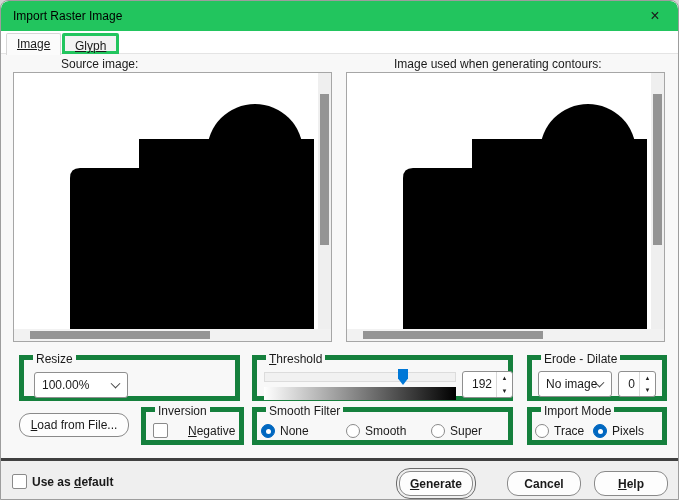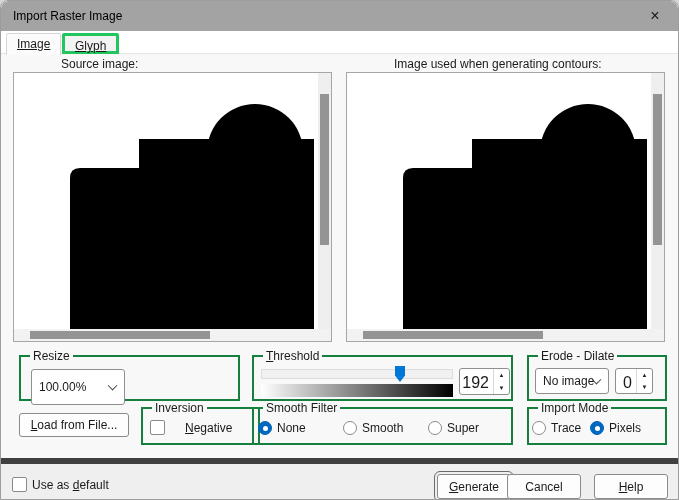--- a/index.html
+++ b/index.html
@@ -14,7 +14,7 @@
   }
 
   
-  .titlebar { position:absolute; left:0; top:0; width:100%; height:30px; background:#a3a3a3; border-radius:8px 8px 0 0; }
+  .titlebar { position:absolute; left:0; top:0; width:100%; height:30px; background:#22c55e; border-radius:8px 8px 0 0; }
   .title { position:absolute; left:12px; top:8px; font-size:12px; color:#000; }
   .close-btn { position:absolute; right:0; top:0; width:46px; height:30px; display:flex; align-items:center; justify-content:center; cursor:pointer; border-top-right-radius:8px; }
   .close-btn span { font-size:16px; line-height:16px; color:#1a1a1a; }

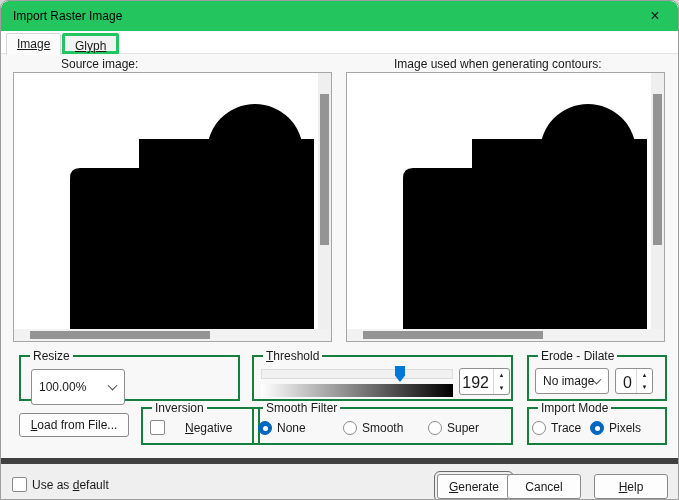--- a/index.html
+++ b/index.html
@@ -36,7 +36,7 @@
   .hthumb { position:absolute; left:16px; top:2px; width:180px; height:8px; background:#949494; }
 
   
-  .group { position:absolute; border:2px solid #15803d; }
+  .group { position:absolute; border:5px solid #15803d; }
   .legend { position:absolute; top:-8px; left:9px; background:#f8f8f8; padding:0 3px; font-size:12px; white-space:nowrap; }
   .mn { text-decoration:underline; }
 

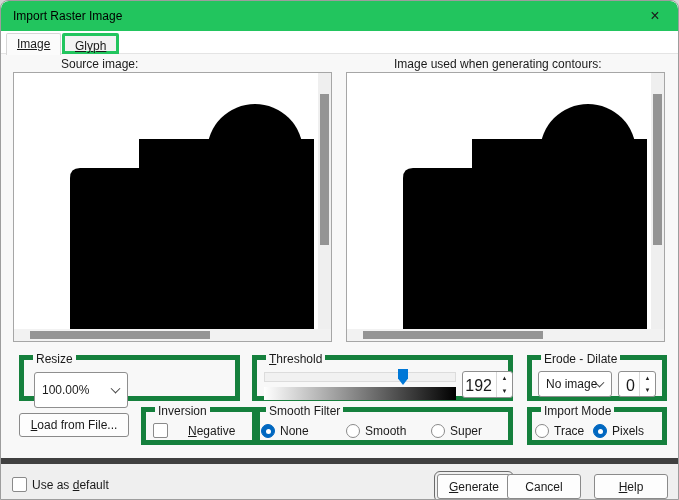--- a/index.html
+++ b/index.html
@@ -124,7 +124,7 @@
 
   <div class="group" style="left:18px; top:354px; width:221px; height:46px;">
     <span class="legend">Resize</span>
-    <div class="combo" style="left:10px; top:12px; width:94px; height:36px;">
+    <div class="combo" style="left:10px; top:12px; width:94px; height:26px;">
       <span>100.00%</span>
       <span class="chev"></span>
     </div>

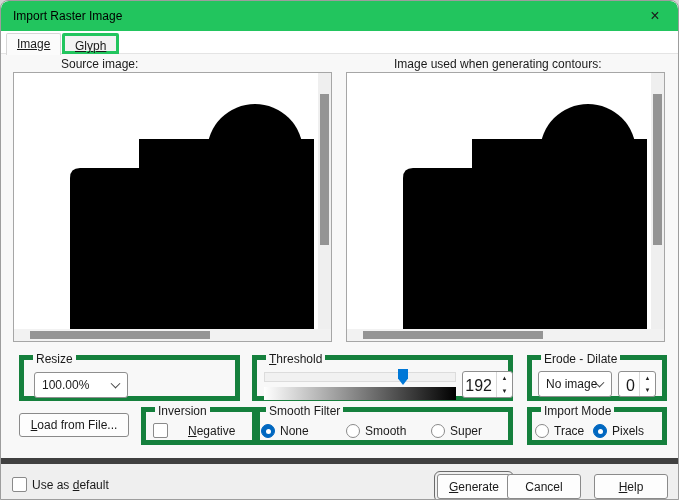--- a/index.html
+++ b/index.html
@@ -46,7 +46,7 @@
 
   
   .spinbox { position:absolute; background:#fff; border:1px solid #8f8f8f; border-radius:3px; display:flex; }
-  .spin-val { flex:1; text-align:right; padding:5px 4px 0 0; font-size:16px; }
+  .spin-val { flex:1; text-align:right; padding:5px 4px 0 0; font-size:12px; }
   .spin-col { width:16px; border-left:1px solid #d9d9d9; display:flex; flex-direction:column; }
   .spin-btn { flex:1; display:flex; align-items:center; justify-content:center; font-size:6px; color:#222; cursor:pointer; }
 

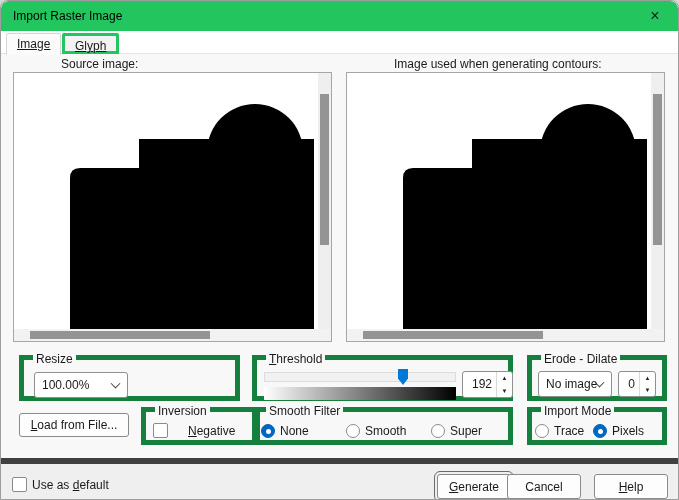--- a/index.html
+++ b/index.html
@@ -165,7 +165,7 @@
     <span><span class="mn">L</span><span>oad from File...</span></span>
   </div>
 
-  <div class="group" style="left:140px; top:406px; width:119px; height:38px;">
+  <div class="group" style="left:140px; top:406px; width:103px; height:38px;">
     <span class="legend">Inversion</span>
     <div class="check-row" style="left:7px; top:11px;gap:20px;">
       <span class="checkbox"></span>

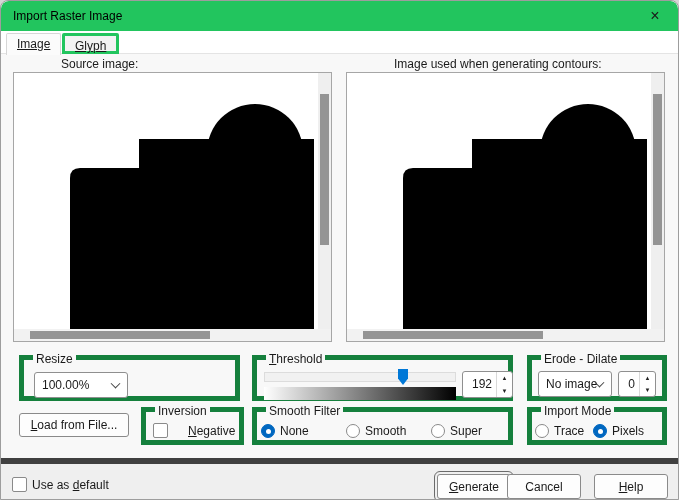--- a/index.html
+++ b/index.html
@@ -64,7 +64,7 @@
   .radio.checked::after { content:""; position:absolute; left:4px; top:4px; width:5px; height:5px; border-radius:50%; background:#fff; }
 
   
-  .btn { position:absolute; height:25px; background:#fdfdfd; border:1px solid #8a8a8a; border-radius:3px; font-size:12px; display:flex; align-items:center; justify-content:center; cursor:pointer; color:#1a1a1a; }
+  .btn { position:absolute; height:25px; background:#fdfdfd; border:1px solid #8a8a8a; border-radius:11px; font-size:12px; display:flex; align-items:center; justify-content:center; cursor:pointer; color:#1a1a1a; }
   .btn.default-focus { outline:1px solid #6b6b6b; outline-offset:2px; }
 
   

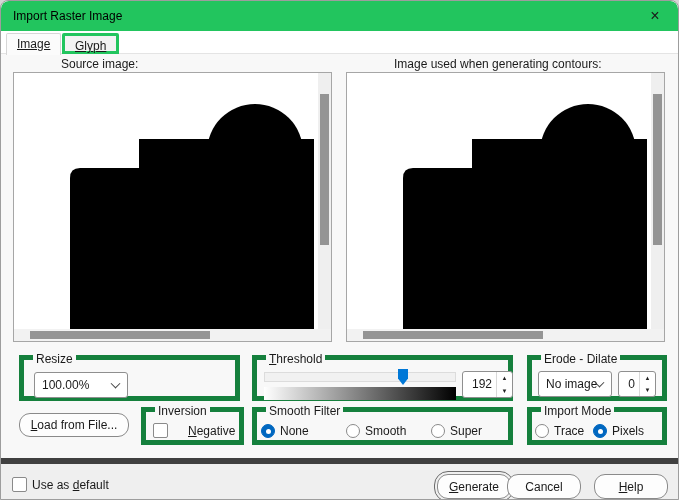--- a/index.html
+++ b/index.html
@@ -68,7 +68,7 @@
   .btn.default-focus { outline:1px solid #6b6b6b; outline-offset:2px; }
 
   
-  .footer { position:absolute; left:0; top:457px; width:100%; height:43px; background:#efefef; border-top:6px solid #404040; }
+  .footer { position:absolute; left:0; top:457px; width:100%; height:43px; background:#efefef; border-top:3px solid #404040;font-weight:bold; }
 </style>
 </head>
 <body>

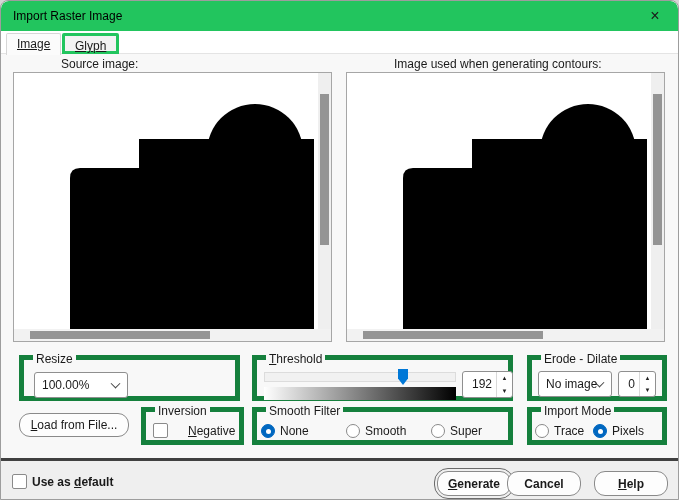--- a/index.html
+++ b/index.html
@@ -206,7 +206,7 @@
       <span class="checkbox"></span>
       <span><span>Use as </span><span class="mn">d</span><span>efault</span></span>
     </div>
-    <div class="btn default-focus" style="left:436px; top:10px; width:74px;">
+    <div class="btn default-focus" style="left:398px; top:10px; width:74px;">
       <span><span class="mn">G</span><span>enerate</span></span>
     </div>
     <div class="btn" style="left:506px; top:10px; width:74px;">

